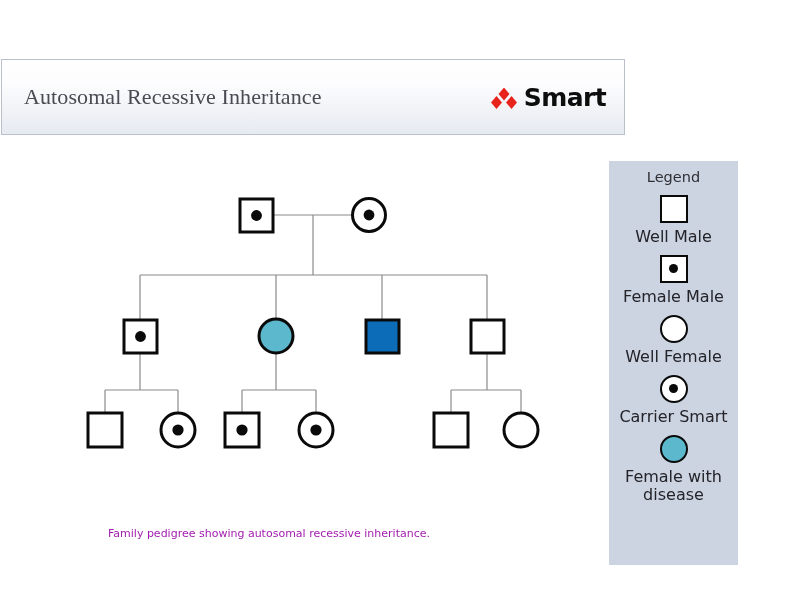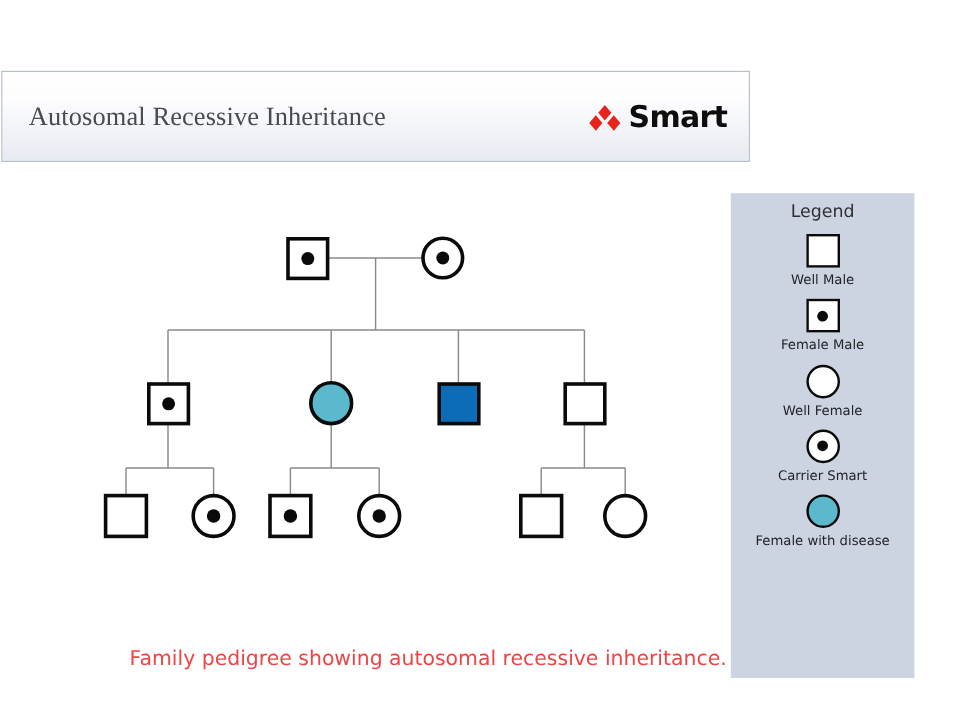--- a/index.html
+++ b/index.html
@@ -82,7 +82,7 @@
     position: absolute;
     left: 609px;
     top: 161px;
-    width: 153px;
+    width: 129px;
     height: 404px;
     background: #ccd4e1;
     box-sizing: border-box;

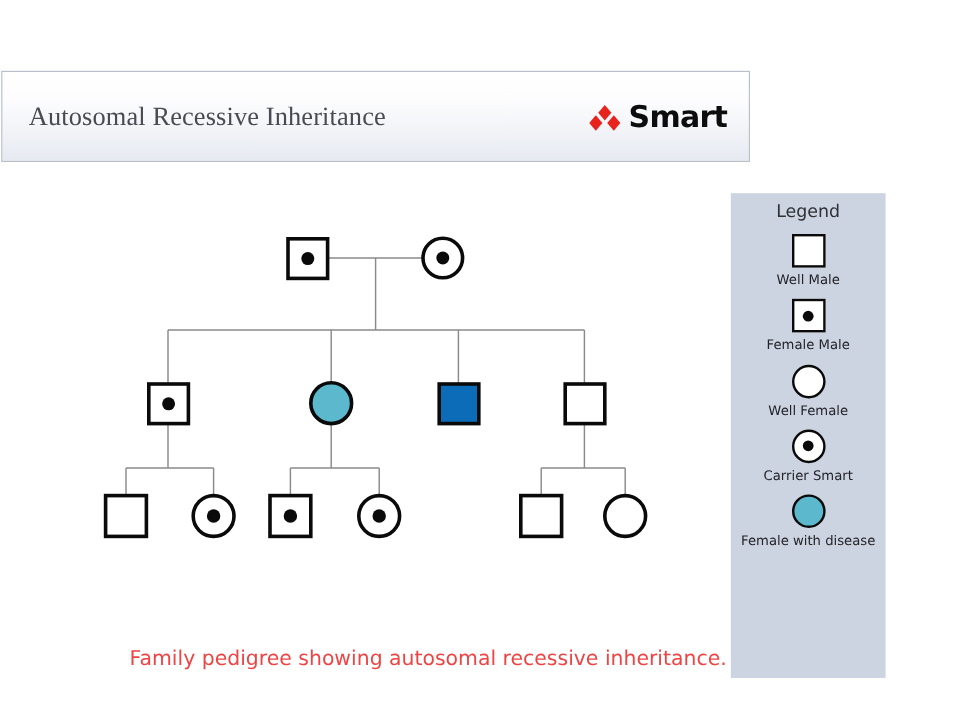--- a/index.html
+++ b/index.html
@@ -107,7 +107,7 @@
     height: 34px;
   }
   .legend-label {
-    font-size: 11px;
+    font-size: 16px;
     color: #232329;
     text-align: center;
     line-height: 1.12;

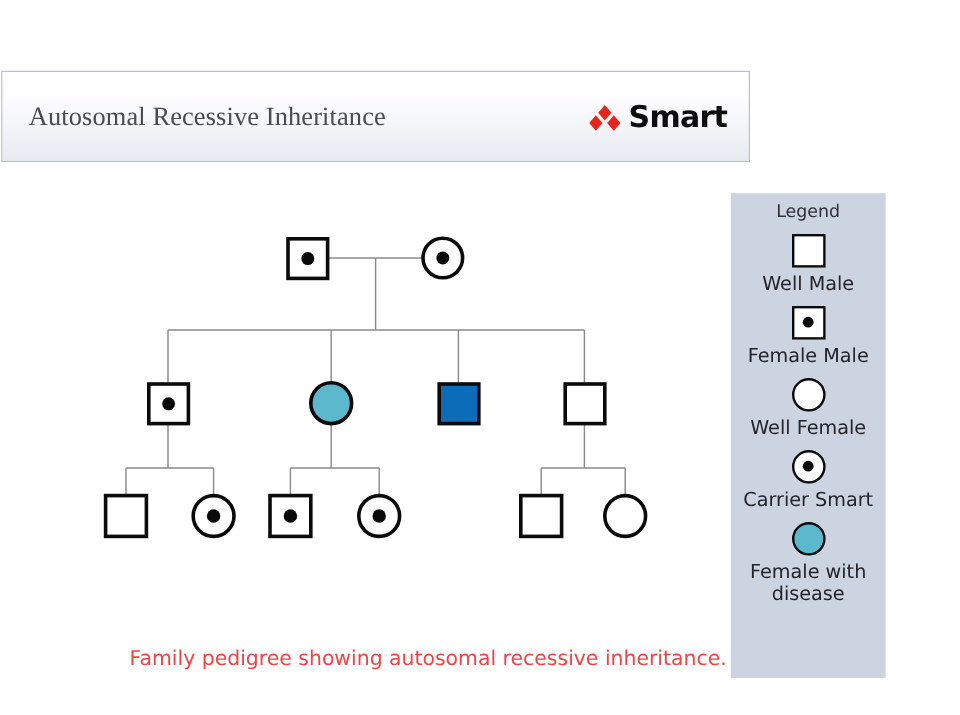--- a/index.html
+++ b/index.html
@@ -71,9 +71,9 @@
   #diagram-caption {
     position: absolute;
     left: 108px;
-    top: 539px;
-    font-size: 17px;
-    color: #ef4444;
+    top: 527px;
+    font-size: 11px;
+    color: #a21caf;
     white-space: nowrap;
   }
 

